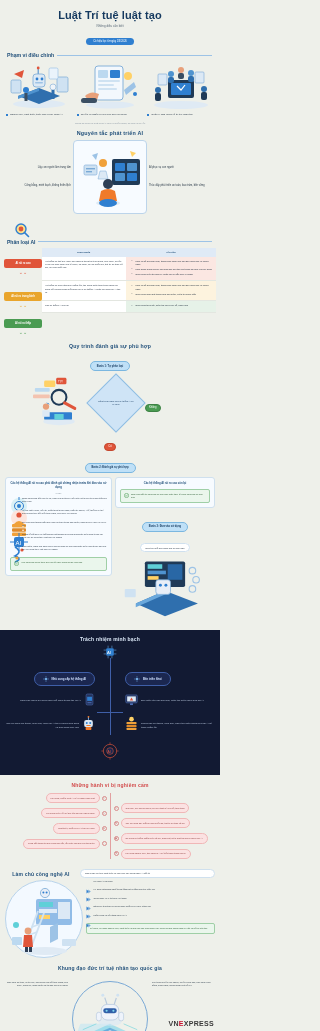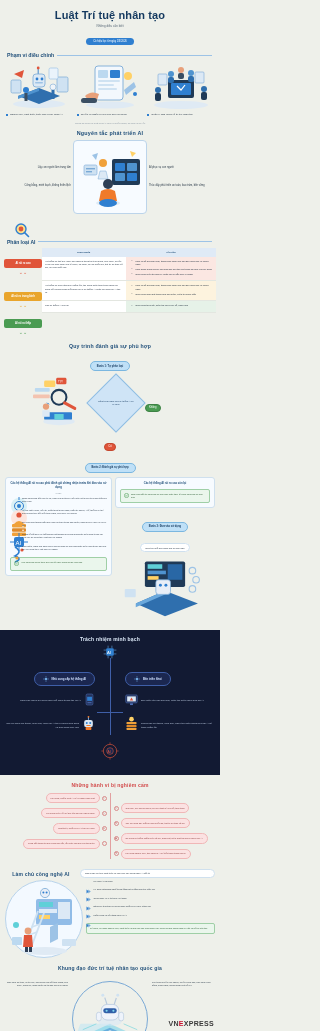--- a/index.html
+++ b/index.html
@@ -224,7 +224,7 @@
 <div class="page">
 
   <div class="header">
-    <div class="title">Luật Trí tuệ nhân tạo</div>
+    <div class="title">Luật Trí tuệ luật tạo</div>
     <div class="subtitle">Những điều cần biết</div>
     <div class="pill-date">Có hiệu lực từ ngày 1/3/2026</div>
   </div>

